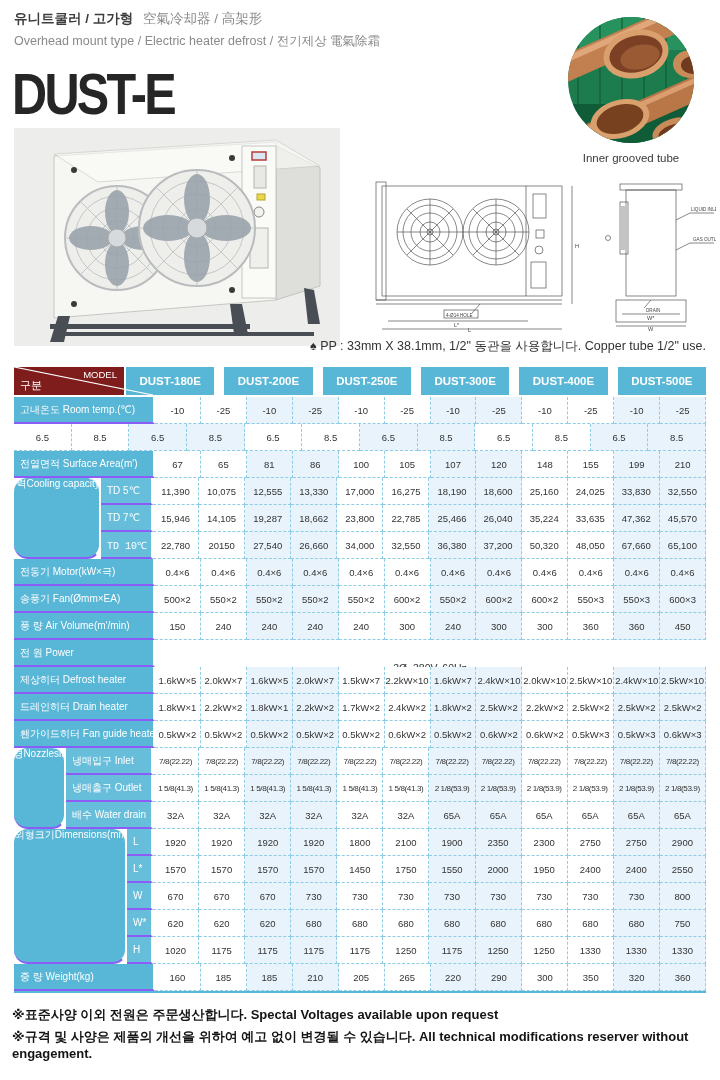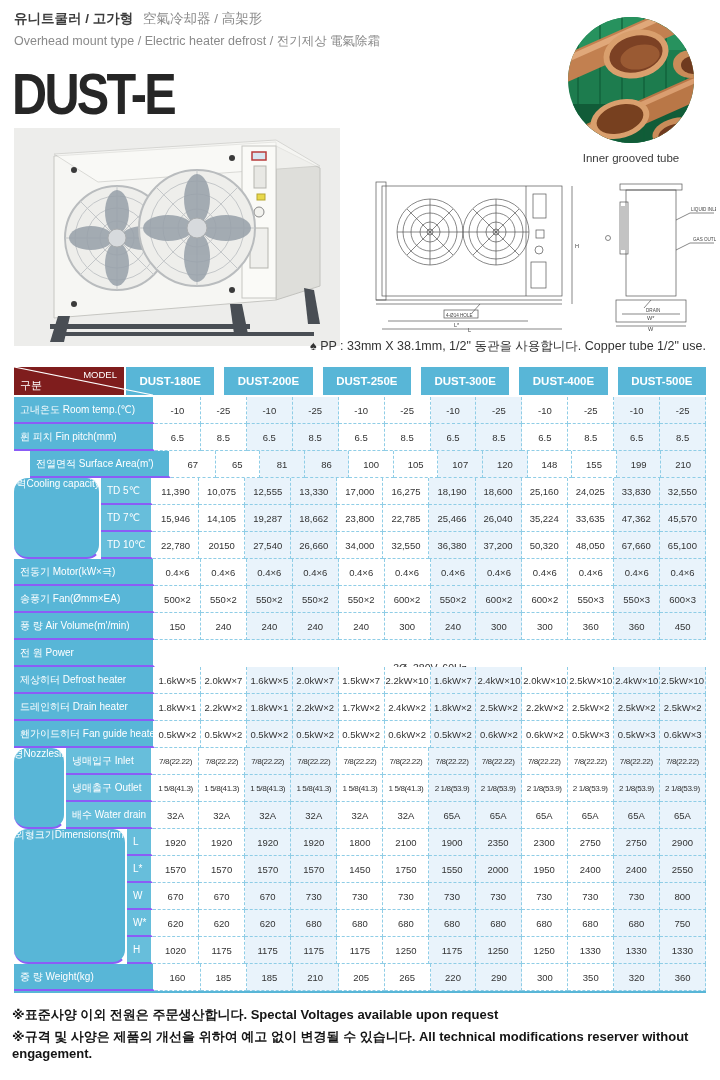--- a/index.html
+++ b/index.html
@@ -287,7 +287,6 @@
           <div class="cell tint">-25</div>
         </div>
         <div class="trow">
-          <div class="lbl" style="width: 141px;">휜 피치 Fin pitch(mm)</div>
           <div class="cell">6.5</div>
           <div class="cell">8.5</div>
           <div class="cell tint">6.5</div>

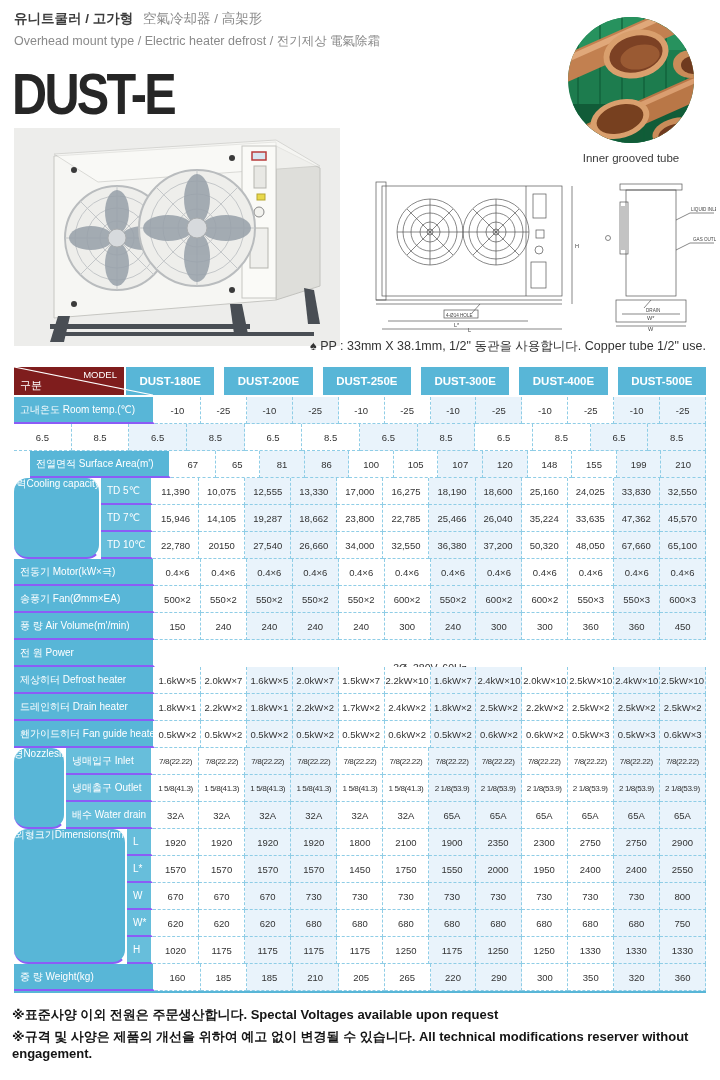--- a/index.html
+++ b/index.html
@@ -301,7 +301,7 @@
           <div class="cell tint">8.5</div>
         </div>
         <div class="trow">
-          <div class="lbl" style="width: 141px; margin-left: 16px;">전열면적 Surface Area(m')</div>
+          <div class="lbl" style="width: 141px;">전열면적 Surface Area(m')</div>
           <div class="cell">67</div>
           <div class="cell">65</div>
           <div class="cell tint">81</div>

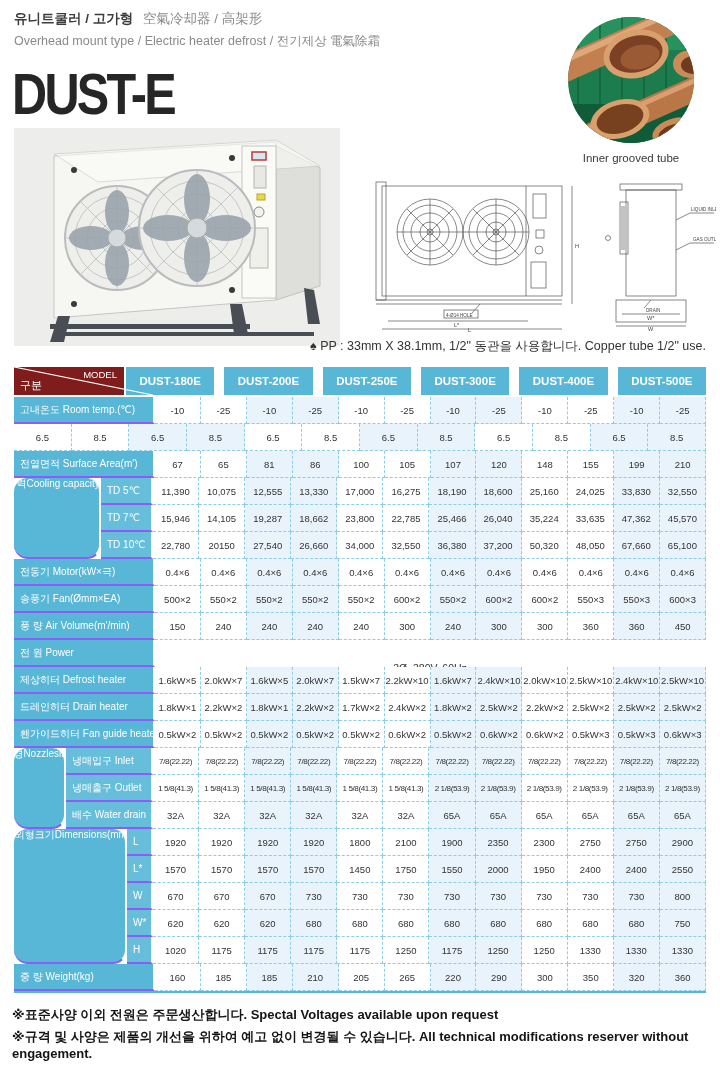--- a/index.html
+++ b/index.html
@@ -353,7 +353,7 @@
               <div class="cell tint">45,570</div>
             </div>
             <div class="trow">
-              <div class="lbl sub" style="width: 52px;">TD 10℃</div>
+              <div class="lbl sub" style="width: 52px; font-family: Liberation Mono, monospace;">TD 10℃</div>
               <div class="cell">22,780</div>
               <div class="cell">20150</div>
               <div class="cell tint">27,540</div>

